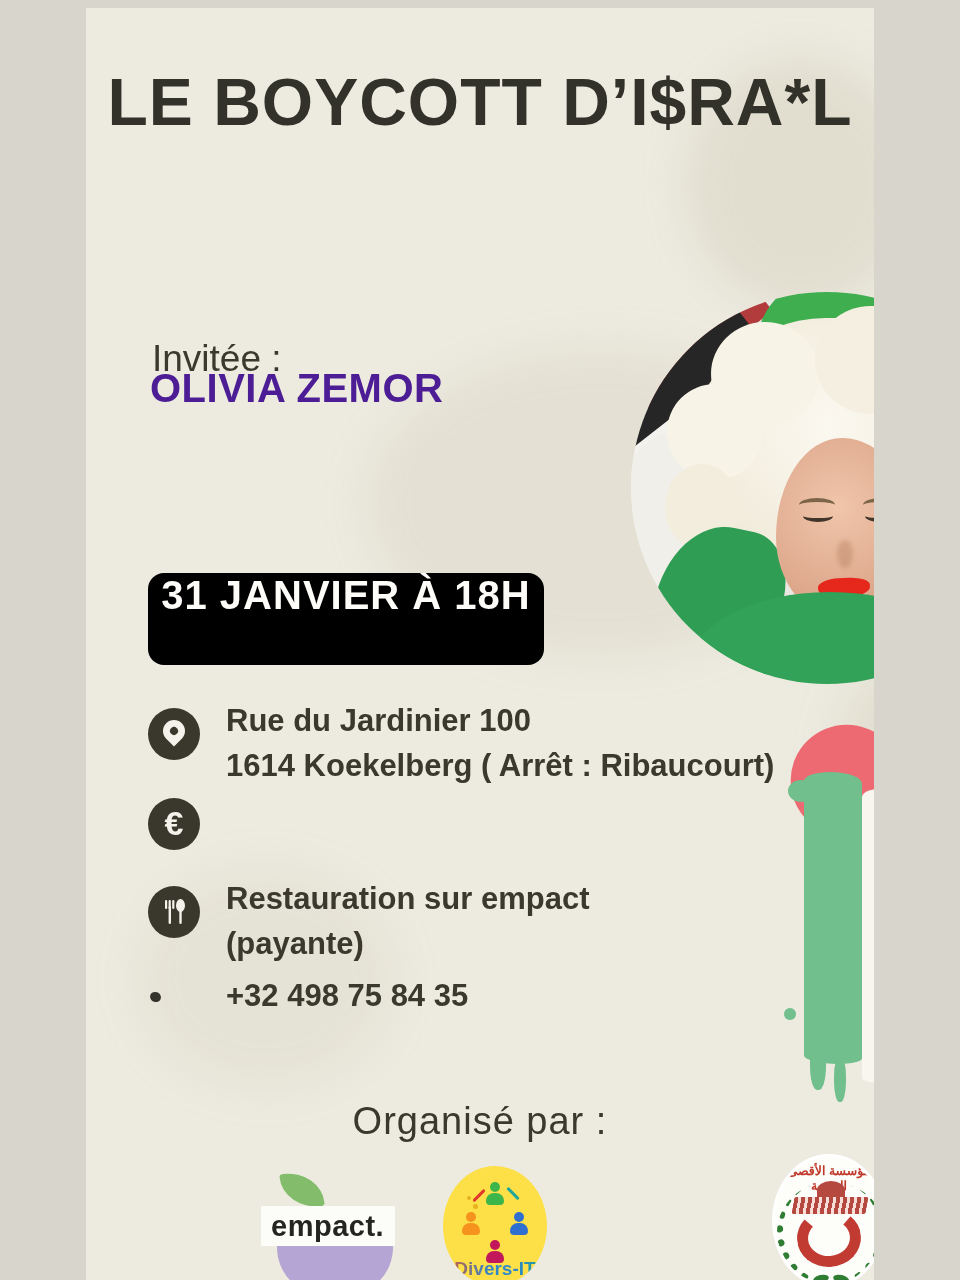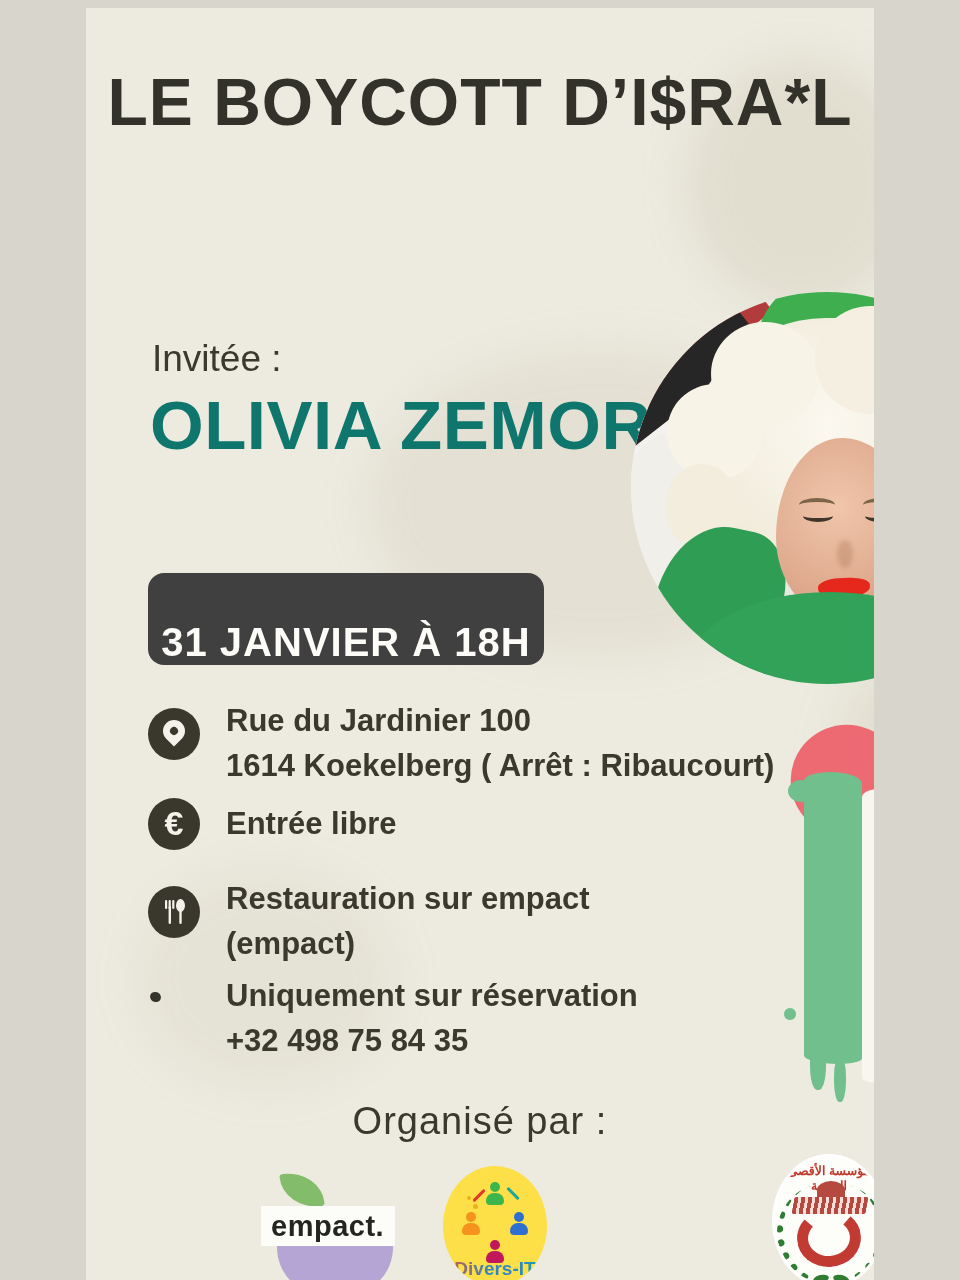--- a/index.html
+++ b/index.html
@@ -32,7 +32,7 @@
 
   
   .guest-label { position:absolute; left:66px; top:330px; font-size:37px; color:#3b392e; }
-  .guest-name  { position:absolute; left:64px; top:378px; font-size:69px; font-weight:800; color:#0f766e; letter-spacing:.5px; white-space:nowrap; }
+  .guest-name  { position:absolute; left:64px; top:358px; font-size:40px; font-weight:800; color:#4c1d95; letter-spacing:.5px; white-space:nowrap; }
   .guest-role  { position:absolute; left:66px; top:455px; font-size:35px; color:#3b392e; white-space:nowrap; }
 
   

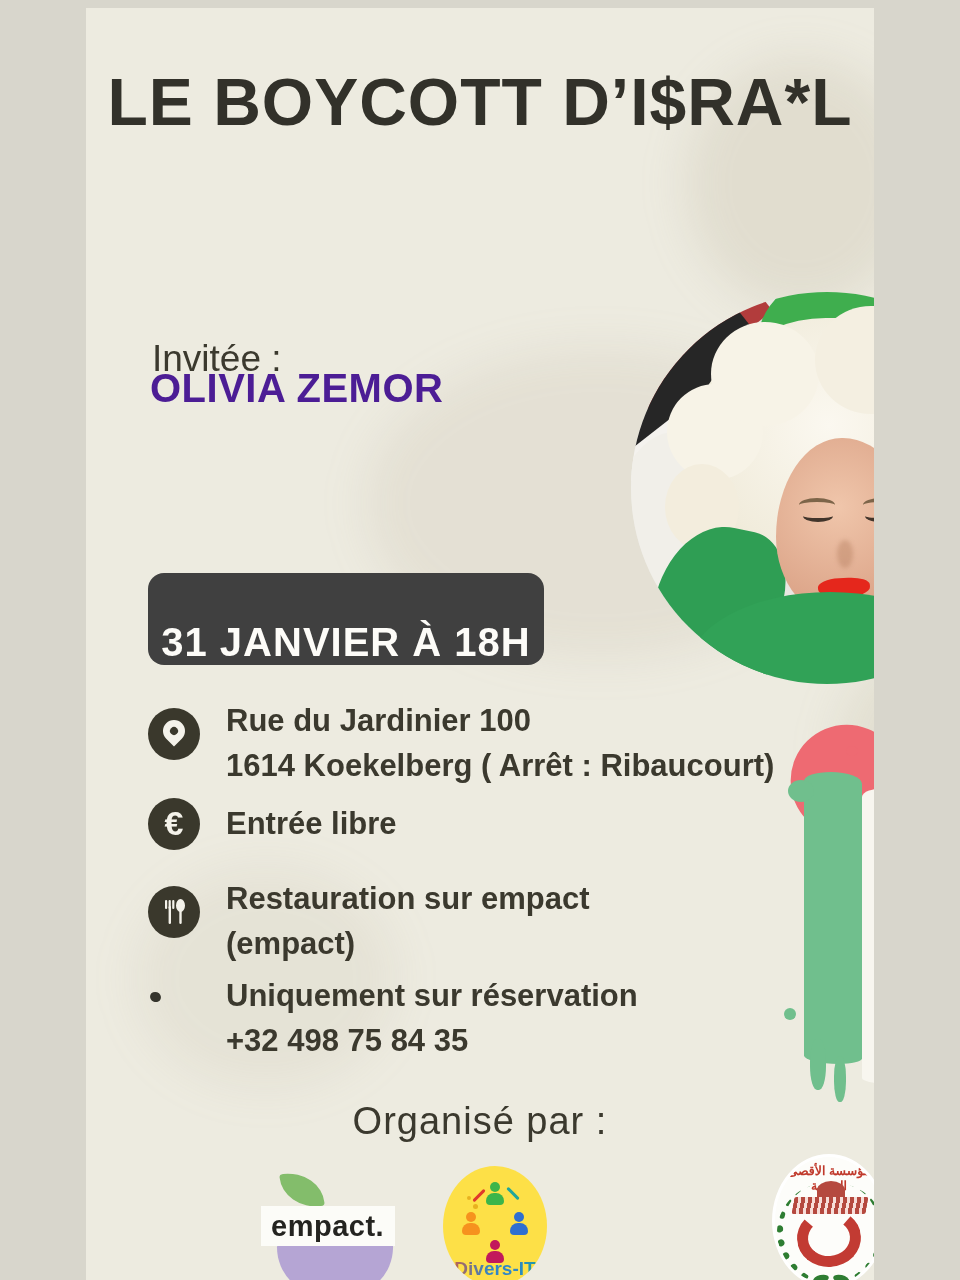--- a/index.html
+++ b/index.html
@@ -38,8 +38,8 @@
   
   .date-badge {
     position:absolute; left:62px; top:565px; width:396px; height:92px;
-    background:#404040; border-radius:16px;
-    display:flex; align-items:flex-end; justify-content:center;
+    background:#000000; border-radius:16px;
+    display:flex; align-items:flex-start; justify-content:center;
   }
   .date-badge span { color:#fdfcf8; font-size:40px; font-weight:800; letter-spacing:1px; white-space:nowrap; }
 

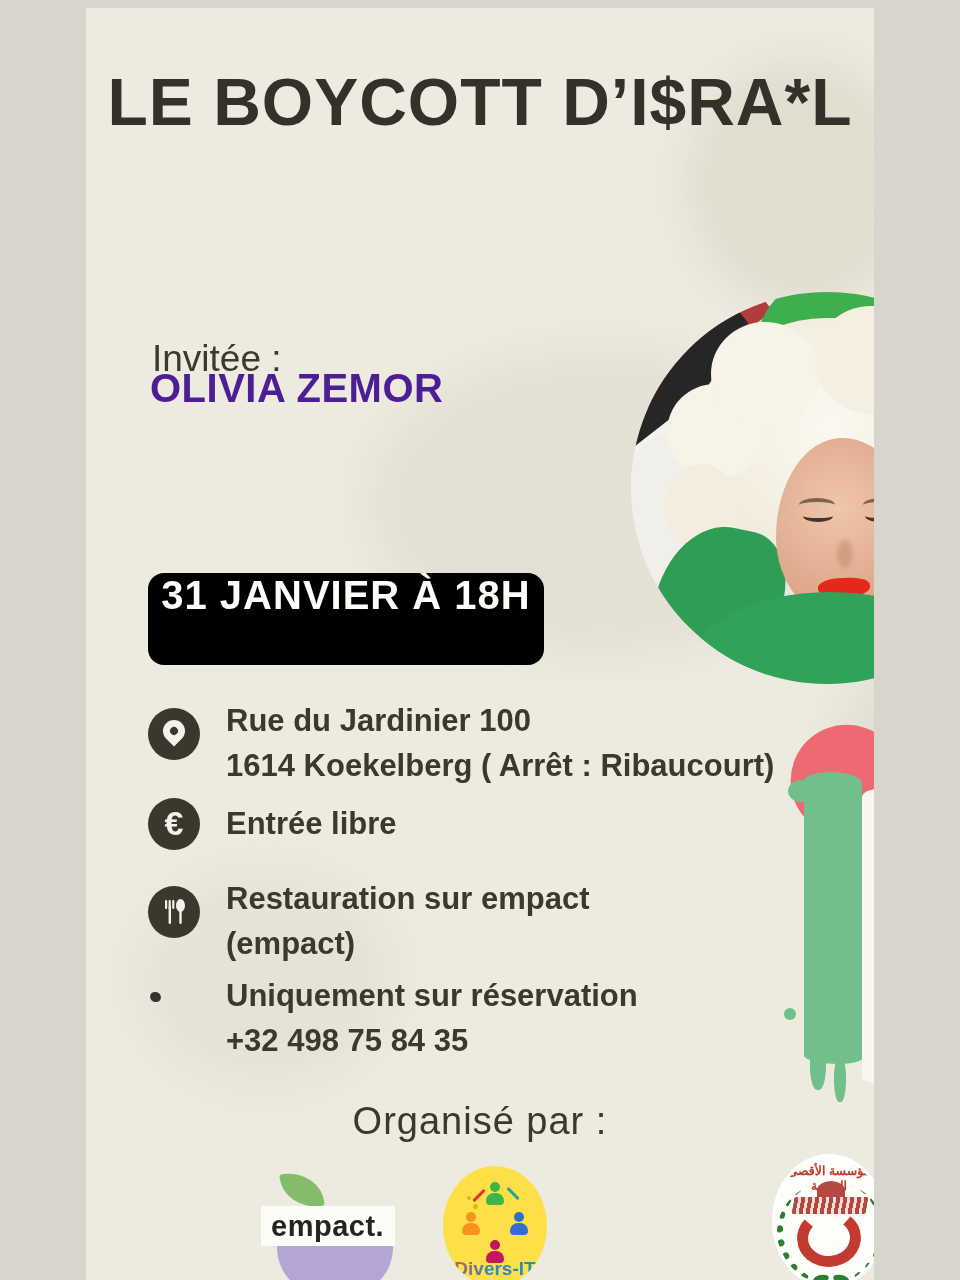--- a/index.html
+++ b/index.html
@@ -234,9 +234,6 @@
   <div class="d-icon" style="left:62px; top:790px;">
     <span class="euro-glyph">€</span>
   </div>
-  <div class="d-text" style="top:793px;">
-    <div>Entrée libre</div>
-  </div>
 
   <div class="d-icon" style="left:62px; top:878px;">
     <svg width="30" height="30" viewBox="0 0 30 30">

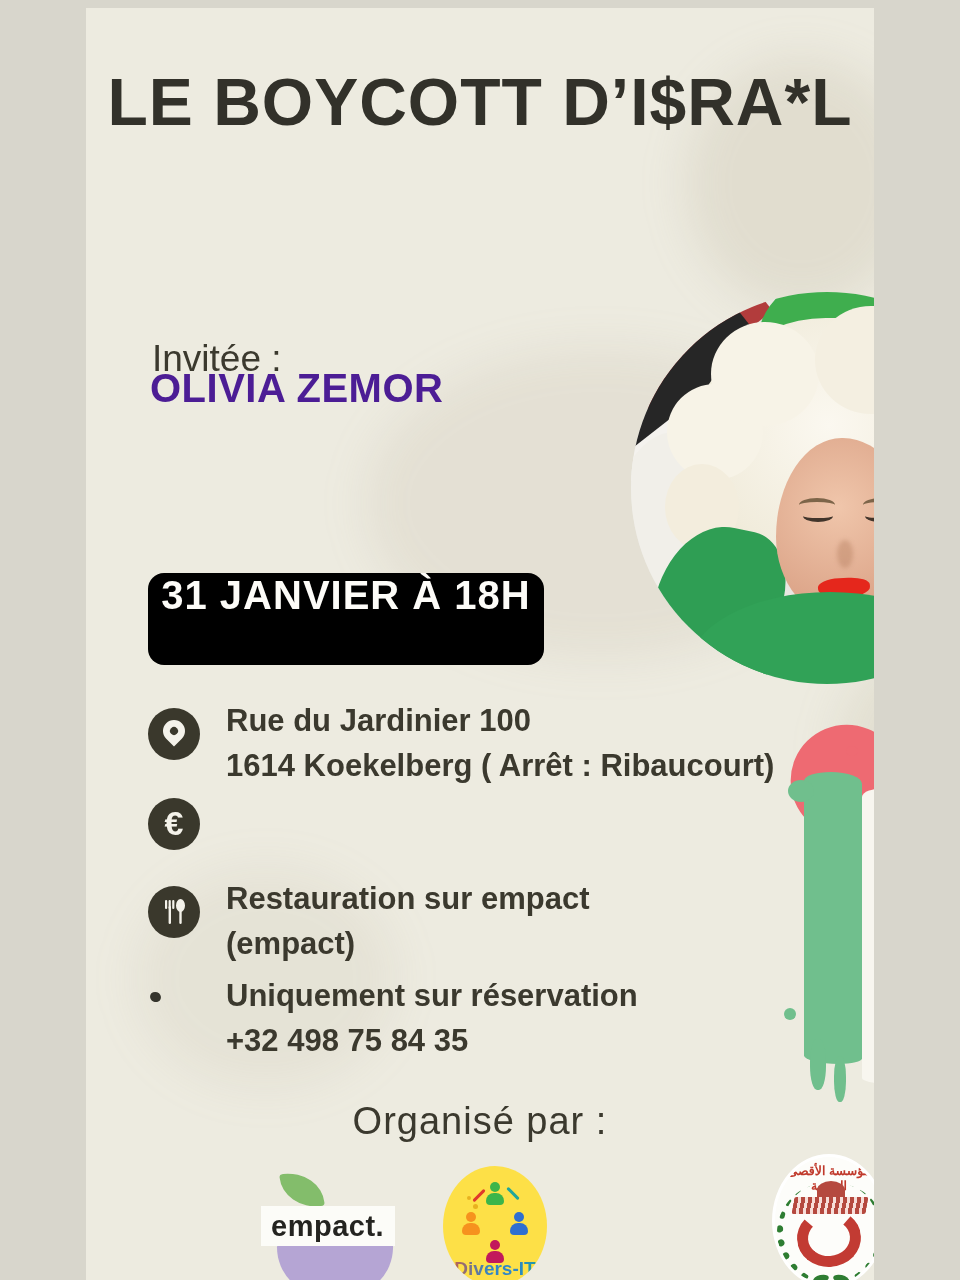--- a/index.html
+++ b/index.html
@@ -249,7 +249,7 @@
   </div>
   <div class="d-text" style="top:868px;">
     <div>Restauration sur empact</div>
-    <div>(empact)</div>
+    <div>(payante)</div>
   </div>
 
   <div class="dot-icon"></div>

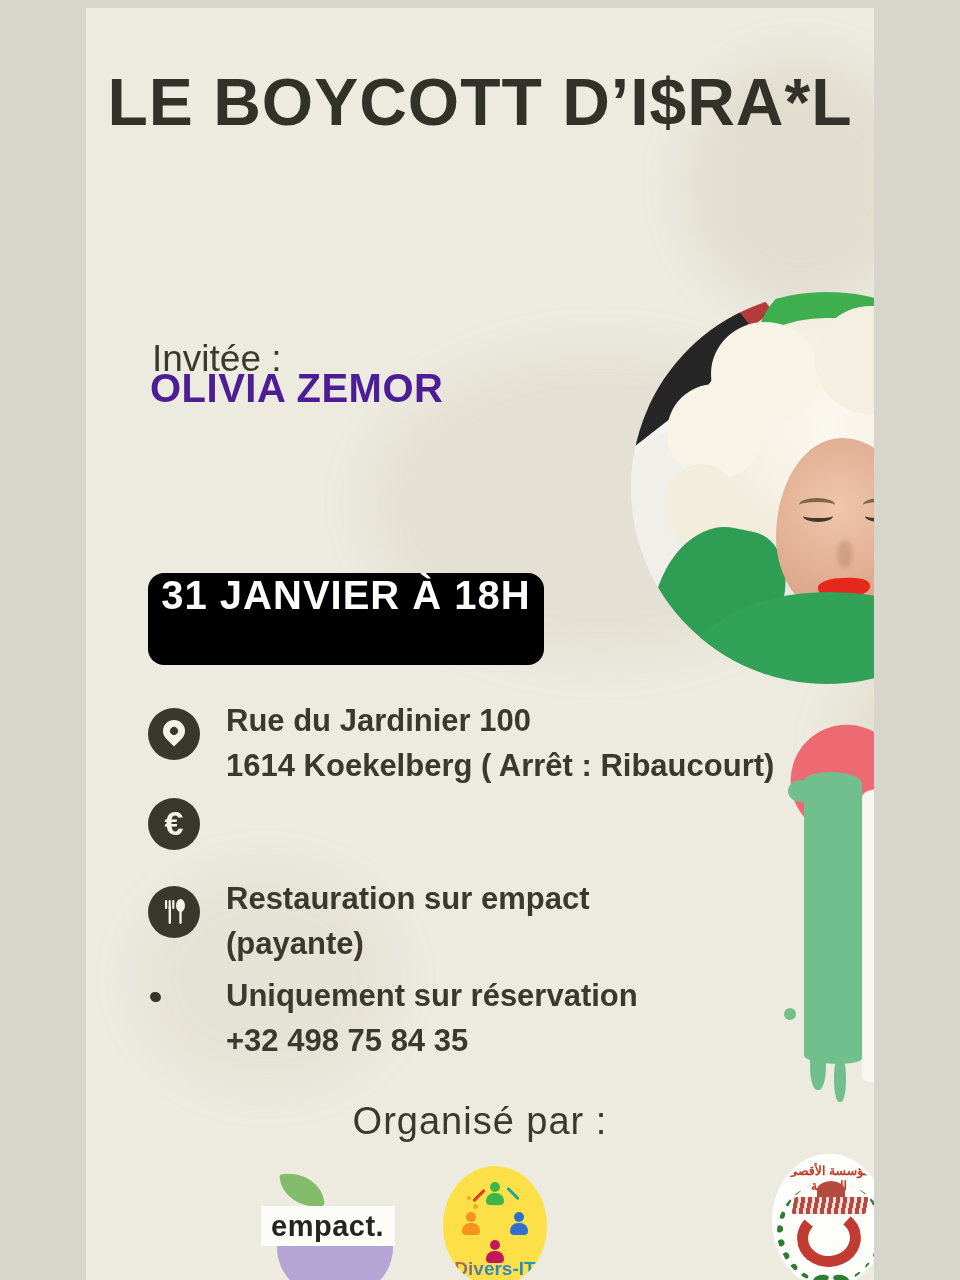--- a/index.html
+++ b/index.html
@@ -254,7 +254,6 @@
 
   <div class="dot-icon"></div>
   <div class="d-text" style="top:965px;">
-    <div>Uniquement sur réservation</div>
     <div>+32 498 75 84 35</div>
   </div>
 

